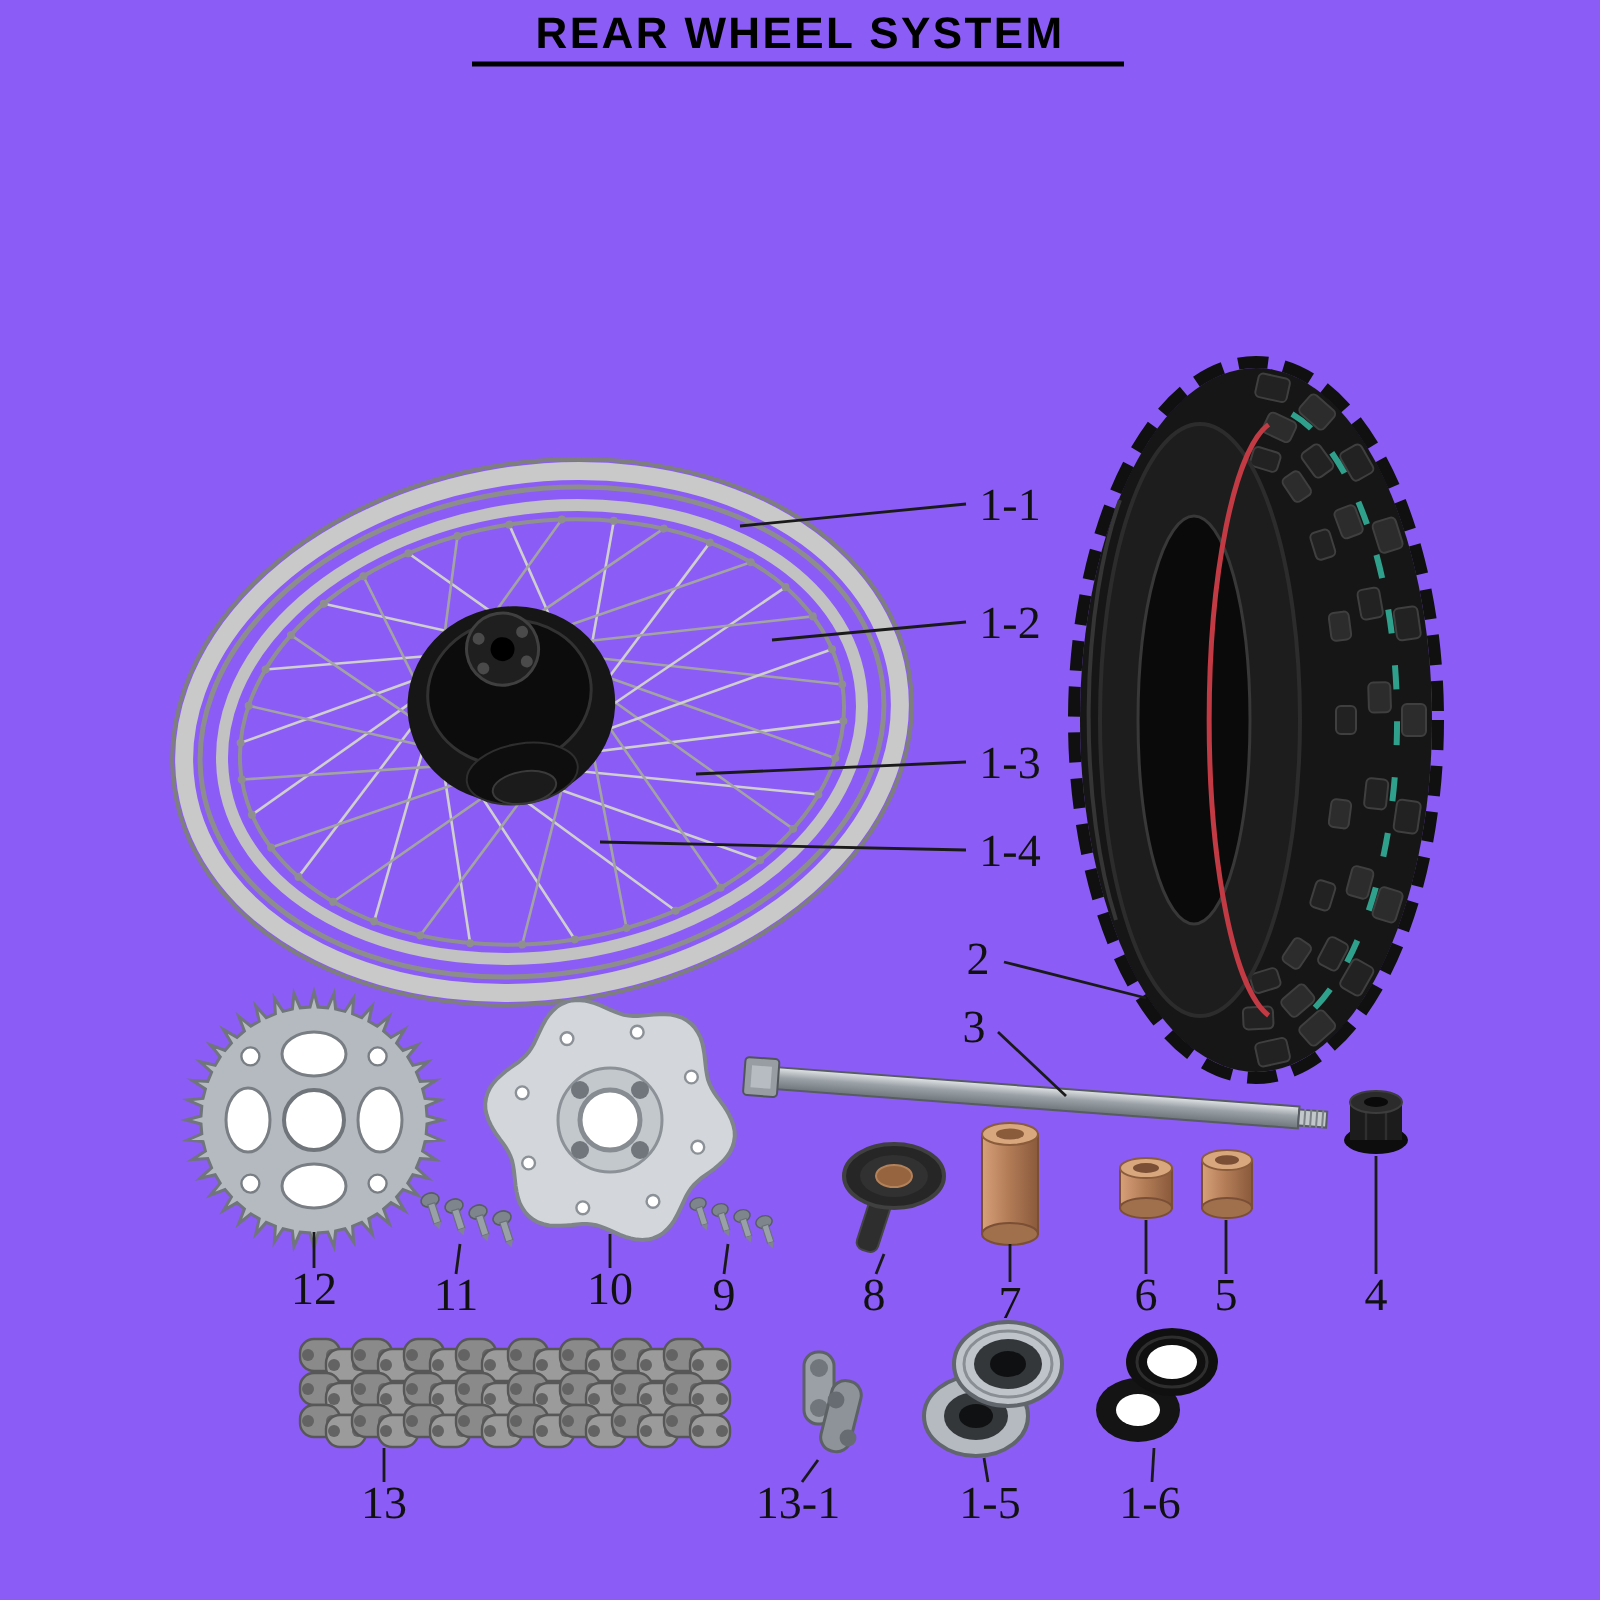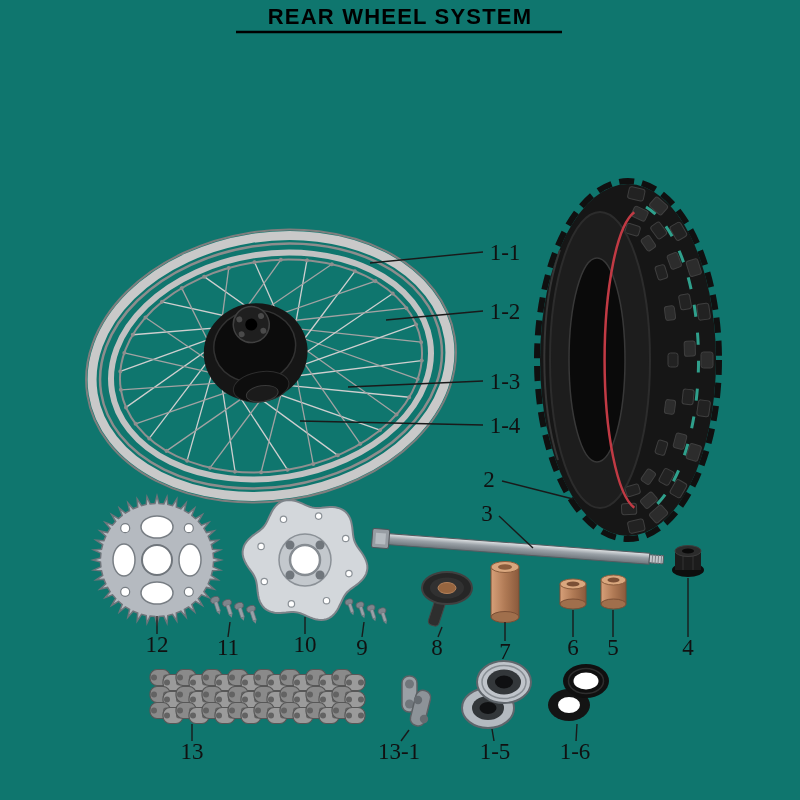--- a/index.html
+++ b/index.html
@@ -3,7 +3,7 @@
 <meta charset="utf-8">
 <style>
   html,body{margin:0;padding:0;background:#ffffff;}
-  .page{width:800px;height:800px;position:relative;background:#0f766e;overflow:hidden;
+  .page{width:800px;height:800px;position:relative;background:#8b5cf6;overflow:hidden;
         font-family:"Liberation Sans","DejaVu Sans",sans-serif;}
   svg{display:block;}
   text.title{font-family:"Liberation Sans","DejaVu Sans",sans-serif;font-size:22px;

